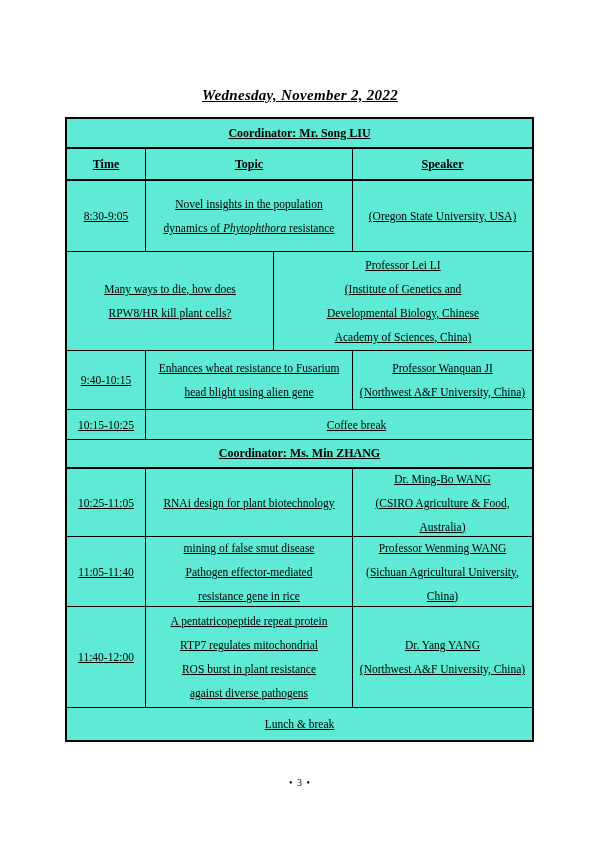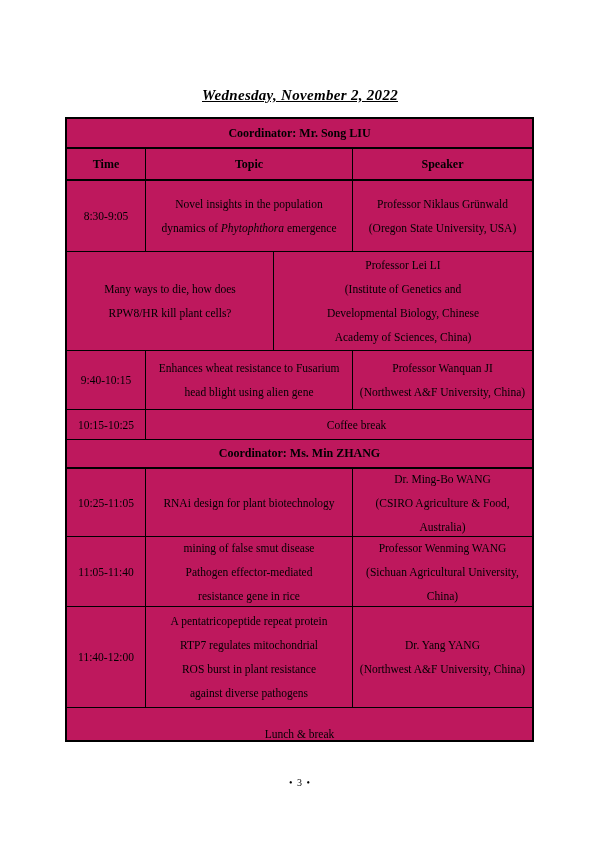--- a/index.html
+++ b/index.html
@@ -31,7 +31,8 @@
     width: 469px;
     border: 2px solid #000;
     box-sizing: border-box;
-    background: #be185d;
+    background: #5eead4;
+    text-decoration: underline;
   }
   .row {
     display: flex;

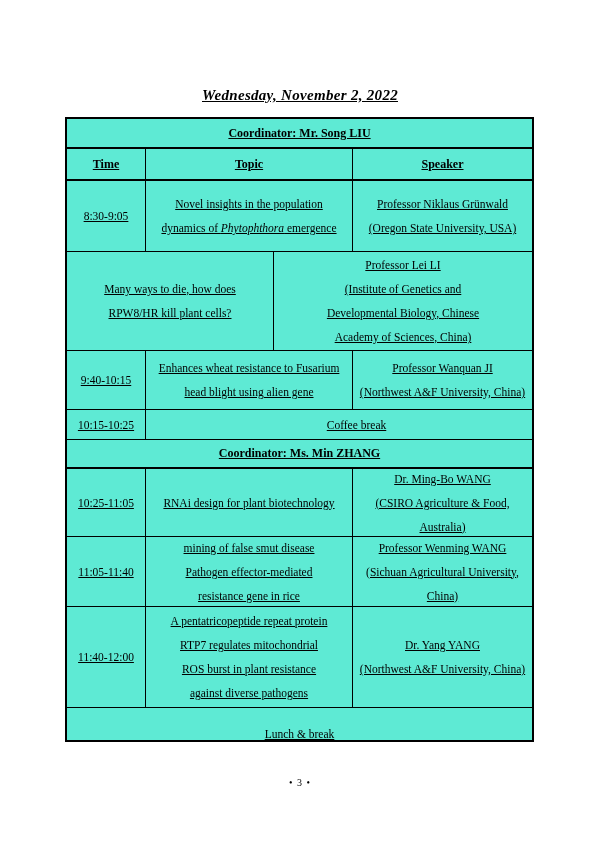--- a/index.html
+++ b/index.html
@@ -93,7 +93,6 @@
           <div class="line"><span>dynamics of </span><span class="it">Phytophthora</span><span> emergence</span></div>
         </div>
         <div class="cell col-speaker">
-          <div class="line"><span>Professor Niklaus Grünwald</span></div>
           <div class="line"><span>(Oregon State University, USA)</span></div>
         </div>
       </div>

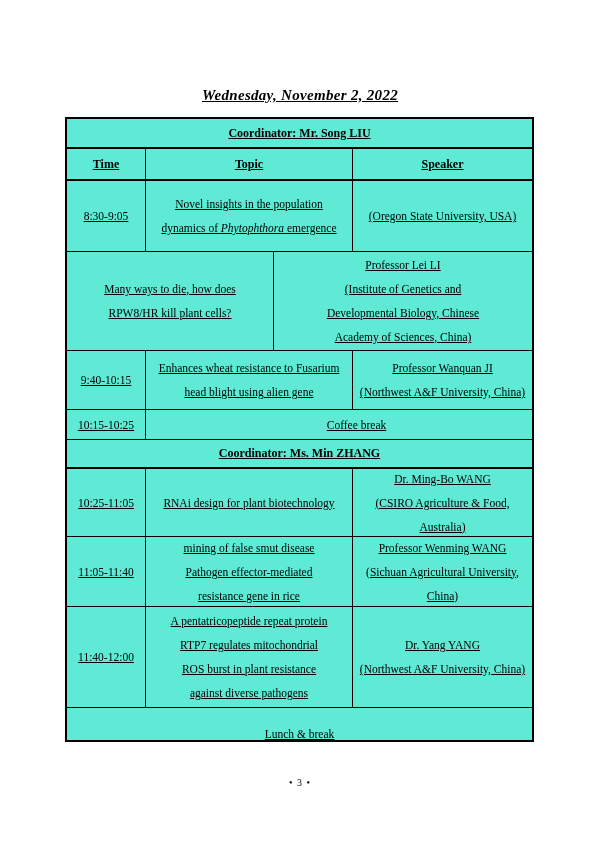--- a/index.html
+++ b/index.html
@@ -90,7 +90,7 @@
         <div class="cell col-time vline single">8:30-9:05</div>
         <div class="cell col-topic vline">
           <div class="line"><span>Novel insights in the population</span></div>
-          <div class="line"><span>dynamics of </span><span class="it">Phytophthora</span><span> emergence</span></div>
+          <div class="line"><span>dynamics of </span><span class="it">Phytophthora</span><span> resistance</span></div>
         </div>
         <div class="cell col-speaker">
           <div class="line"><span>(Oregon State University, USA)</span></div>

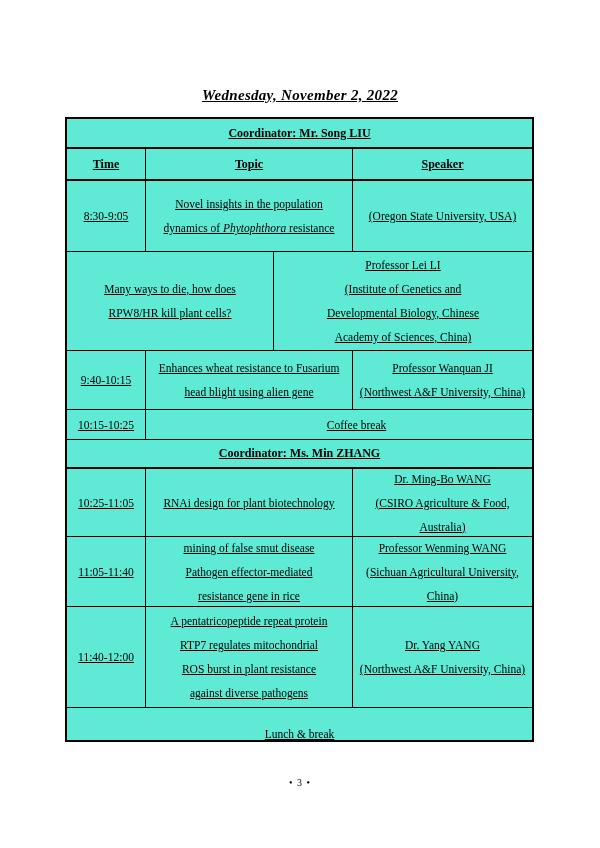--- a/index.html
+++ b/index.html
@@ -163,7 +163,7 @@
           <div class="line"><span>(Northwest A&amp;F University, China)</span></div>
         </div>
       </div>
-      <div class="row row-full" style="height: 32px; align-items: flex-end;">
+      <div class="row row-full" style="height: 32px;">
         <div class="cell col-full single">Lunch &amp; break</div>
       </div>
     </div>

